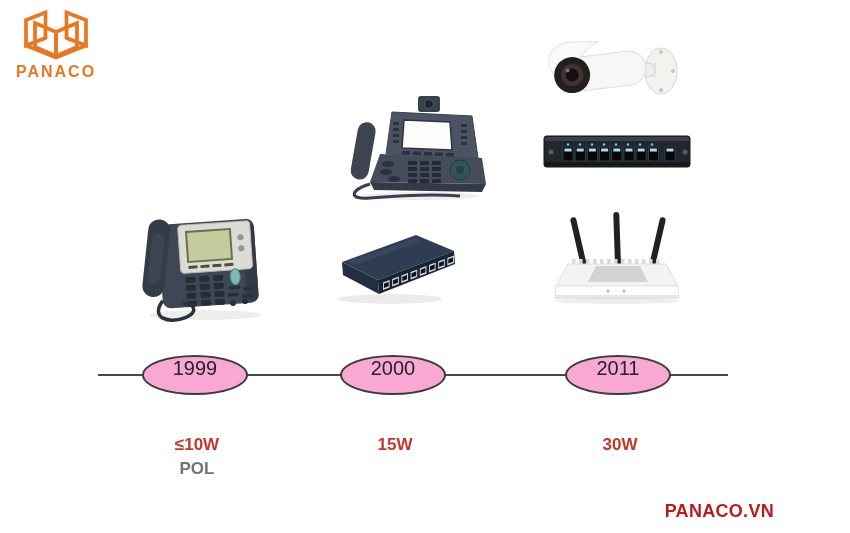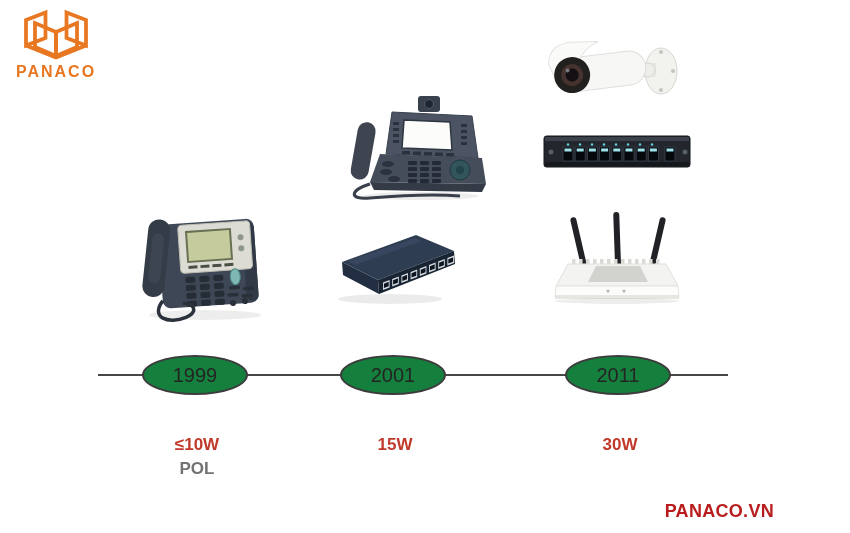--- a/index.html
+++ b/index.html
@@ -17,8 +17,8 @@
   .tl-line { position:absolute; left:98px; top:374px; width:630px; height:2px; background:#474747; }
   .tl-node {
     position:absolute; top:355px; width:106px; height:40px;
-    border:2px solid #3c3c3c; border-radius:50%; background:#15803d;
-    display:flex; align-items:center; justify-content:center;
+    border:2px solid #3c3c3c; border-radius:50%; background:#f9a8d4;
+    display:flex; align-items:flex-start; justify-content:center;
     font-size:20px; color:#242424;
   }
   .node-1 { left:142px; } .node-2 { left:340px; } .node-3 { left:565px; }

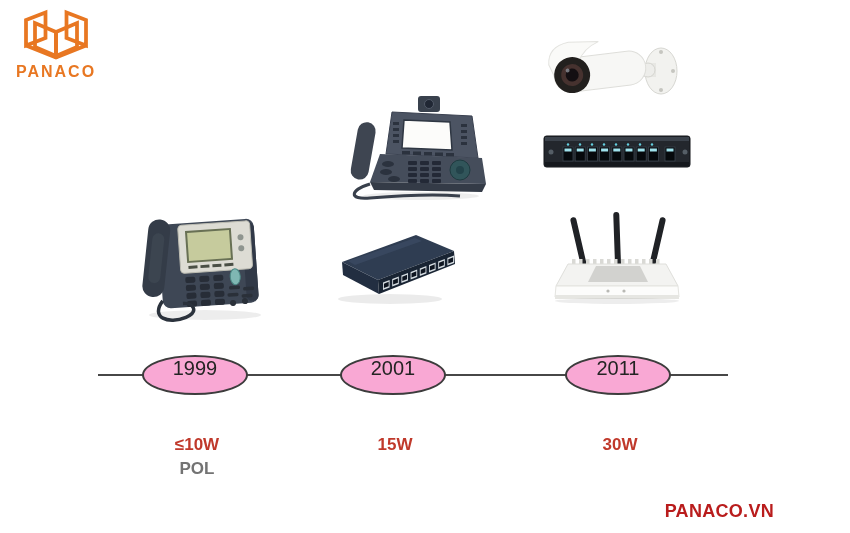--- a/index.html
+++ b/index.html
@@ -258,7 +258,7 @@
     <span>1999</span>
   </div>
   <div class="tl-node node-2">
-    <span>2001</span>
+    <span>2000</span>
   </div>
   <div class="tl-node node-3">
     <span>2011</span>

